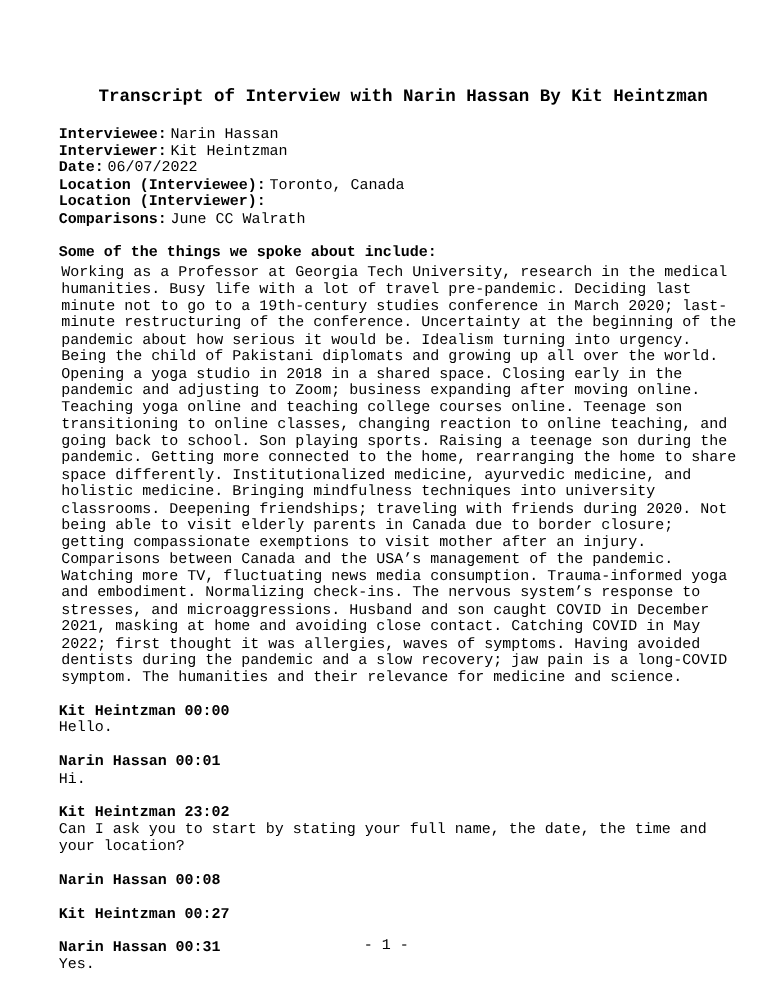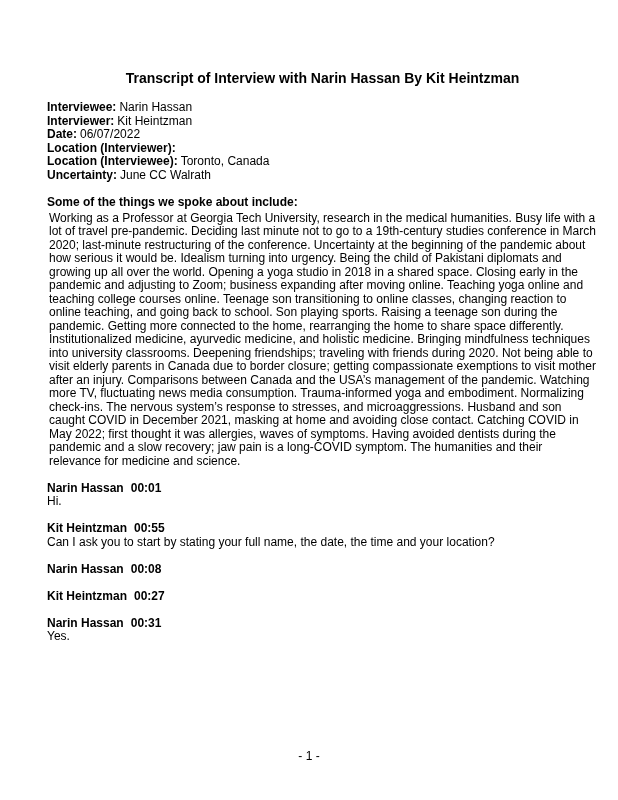--- a/index.html
+++ b/index.html
@@ -14,7 +14,7 @@
     box-sizing: border-box;
     background: #ffffff;
     color: #000000;
-    font-family: Liberation Sans, sans-serif;
+    font-family: Liberation Mono, monospace;
     font-size: 12px;
     line-height: 13.5px;
     padding: 70px 20px 0 47px;

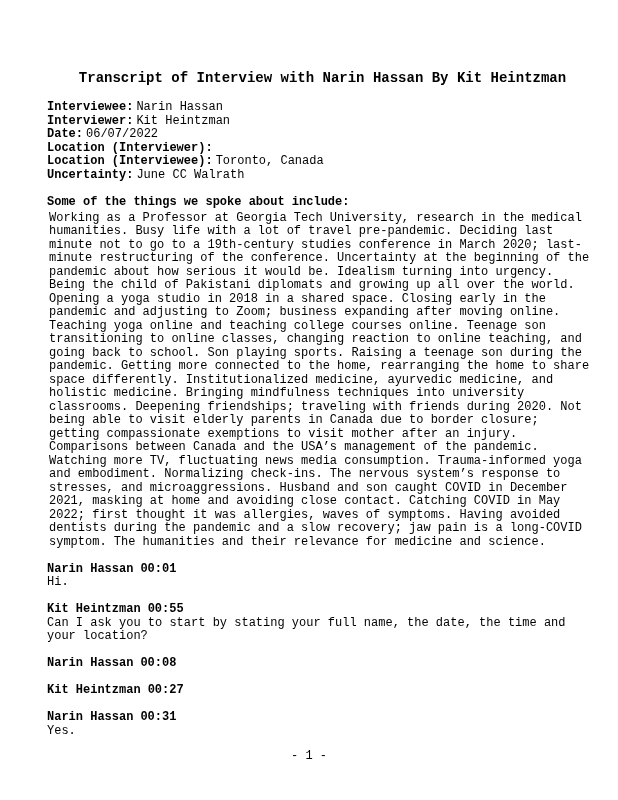--- a/index.html
+++ b/index.html
@@ -70,11 +70,11 @@
       </div>
 
       <div class="meta-row">
-        <span class="meta-label">Location (Interviewer):</span><span class="meta-value"></span>
+        <span class="meta-label">Location (Interviewee):</span><span class="meta-value">Toronto, Canada</span>
       </div>
 
       <div class="meta-row">
-        <span class="meta-label">Location (Interviewee):</span><span class="meta-value">Toronto, Canada</span>
+        <span class="meta-label">Location (Interviewer):</span><span class="meta-value"></span>
       </div>
 
       <div class="meta-row">

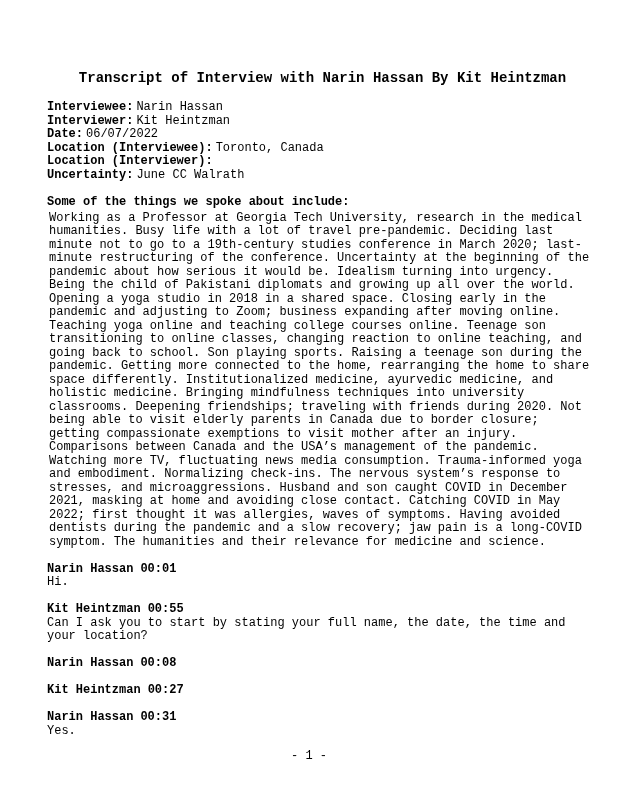--- a/index.html
+++ b/index.html
@@ -78,7 +78,7 @@
       </div>
 
       <div class="meta-row">
-        <span class="meta-label">Uncertainty:</span><span class="meta-value">June CC Walrath</span>
+        <span class="meta-label">Comparisons:</span><span class="meta-value">June CC Walrath</span>
       </div>
     </div>
 

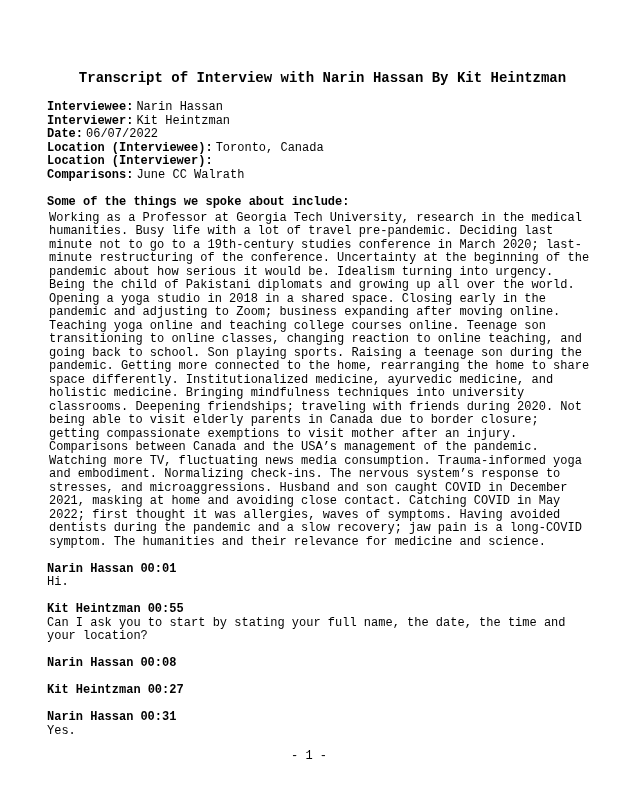--- a/index.html
+++ b/index.html
@@ -90,6 +90,9 @@
   <div class="transcript">
 
       <div class="transcript-turn">
+        <div class="turn-header">
+          <span class="turn-speaker">Kit Heintzman</span><span class="turn-timestamp">00:00</span>
+        </div>
       </div>
 
       <div class="transcript-turn">

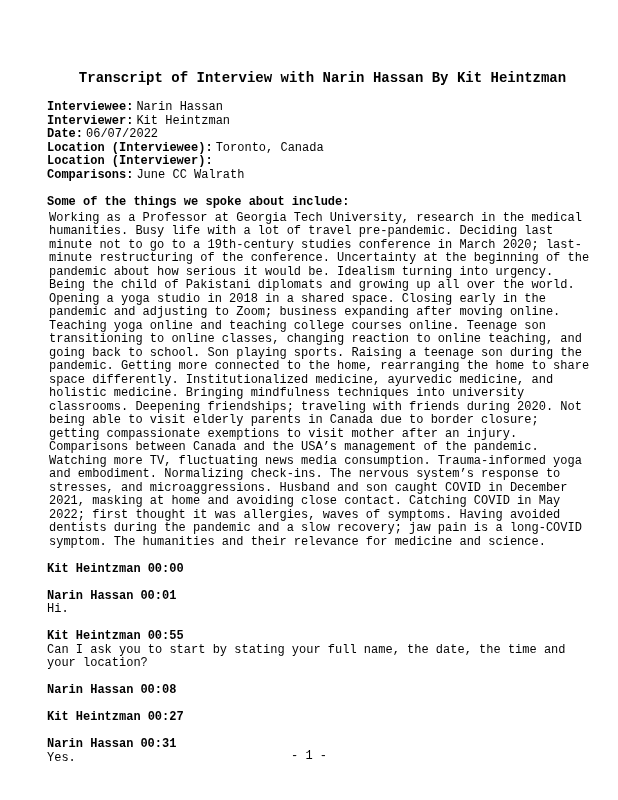--- a/index.html
+++ b/index.html
@@ -93,6 +93,7 @@
         <div class="turn-header">
           <span class="turn-speaker">Kit Heintzman</span><span class="turn-timestamp">00:00</span>
         </div>
+        <p class="turn-text">Hello.</p>
       </div>
 
       <div class="transcript-turn">

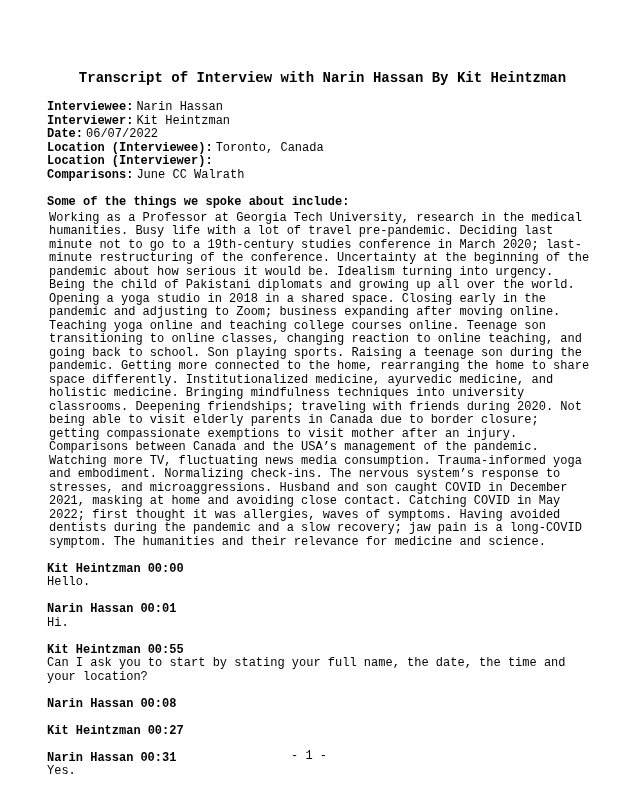--- a/index.html
+++ b/index.html
@@ -105,7 +105,7 @@
 
       <div class="transcript-turn">
         <div class="turn-header">
-          <span class="turn-speaker">Kit Heintzman</span><span class="turn-timestamp">00:55</span>
+          <span class="turn-speaker">Kit Heintzman</span><span class="turn-timestamp">23:02</span>
         </div>
         <p class="turn-text">Can I ask you to start by stating your full name, the date, the time and your location?</p>
       </div>

